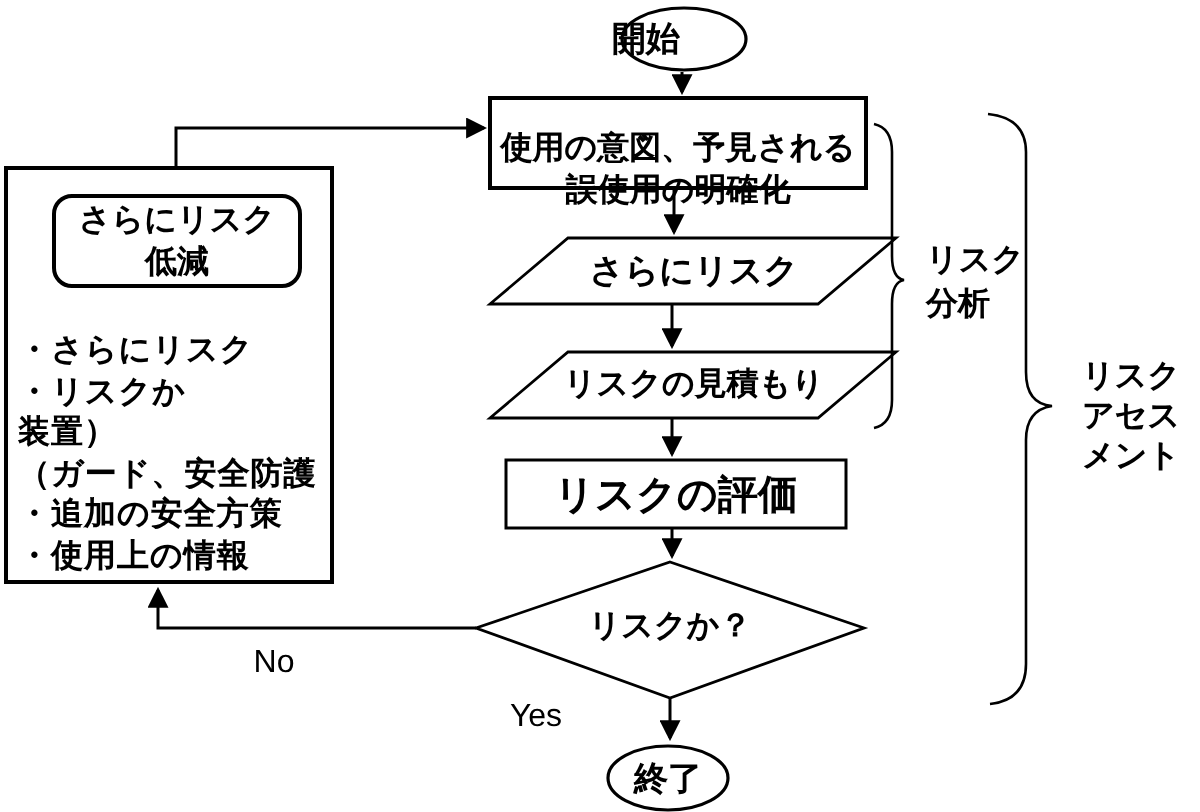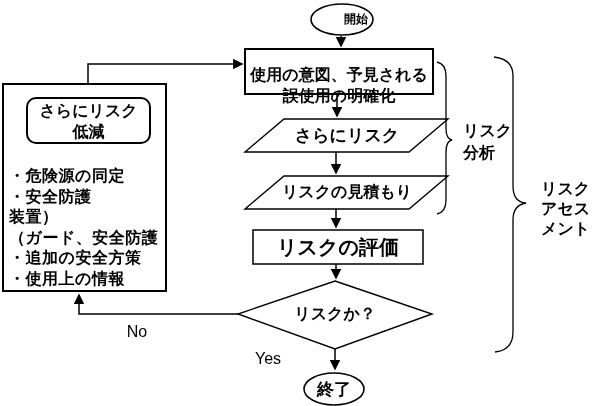--- a/index.html
+++ b/index.html
@@ -13,7 +13,7 @@
     justify-content:center;text-align:center;font-weight:bold;color:#000;
     white-space:nowrap;
   }
-  .t-start{left:325px;top:4px;width:62px;height:31px;font-size:12px;}
+  .t-start{left:292px;top:4px;width:62px;height:31px;font-size:17px;}
   .t-clarify{left:245px;top:49px;width:188px;height:45px;font-size:16px;line-height:21px;margin-top:13px;}
   .t-hazard{left:250px;top:119px;width:194px;height:33px;font-size:17px;}
   .t-estimate{left:250px;top:176px;width:194px;height:33px;font-size:16px;}

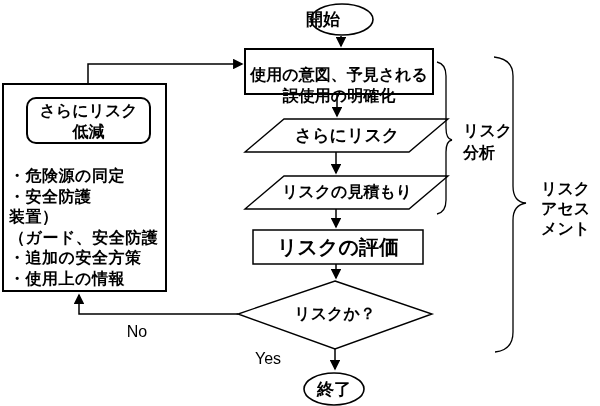--- a/index.html
+++ b/index.html
@@ -91,7 +91,7 @@
   </div>
 
   <div class="txt t-red-list">
-    <div>・危険源の同定</div>
+    <div>・さらにリスク</div>
     <div>・安全防護</div>
     <div>装置）</div>
     <div>（ガード、安全防護</div>

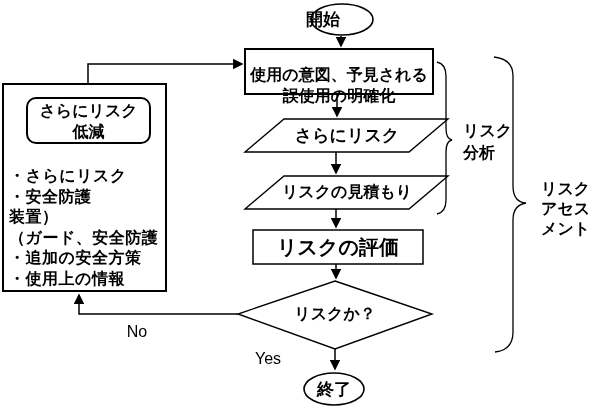--- a/index.html
+++ b/index.html
@@ -92,7 +92,7 @@
 
   <div class="txt t-red-list">
     <div>・さらにリスク</div>
-    <div>・安全防護</div>
+    <div>・リスクか</div>
     <div>装置）</div>
     <div>（ガード、安全防護</div>
     <div>・追加の安全方策</div>

